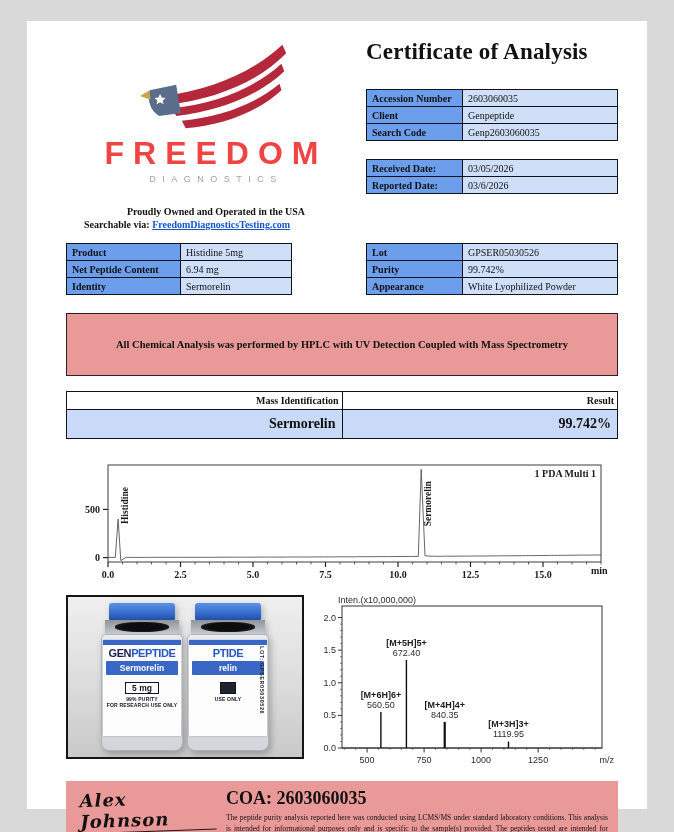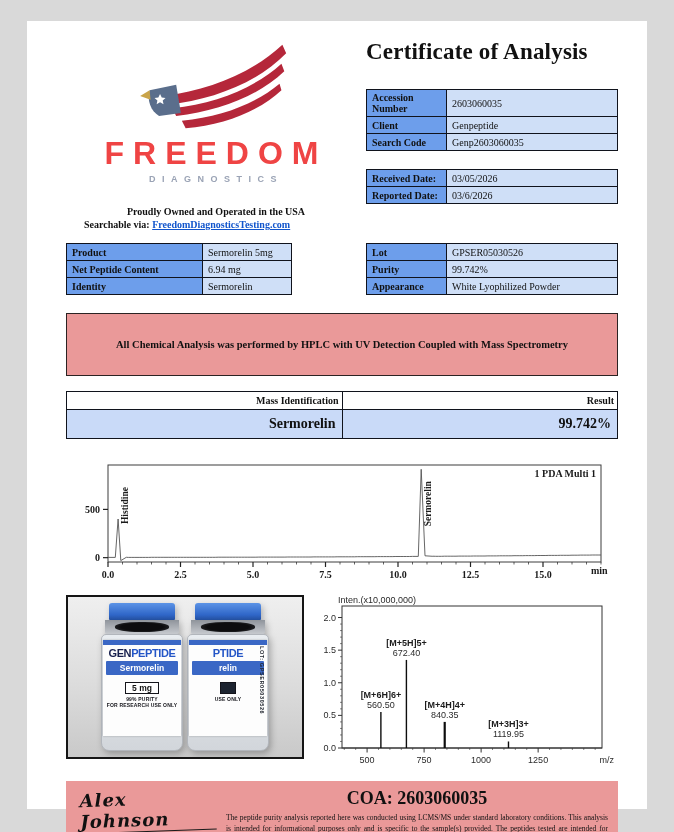--- a/index.html
+++ b/index.html
@@ -47,7 +47,7 @@
     border: 1.2px solid #10131c;
     font-size: 10px; padding: 2px 5px; height: 17px;
   }
-  table.kv td.lbl { background: var(--label-cell, #6d9eeb); font-weight: bold; width: 80px; }
+  table.kv td.lbl { background: var(--label-cell, #6d9eeb); font-weight: bold; width: 96px; }
   table.kv td.val { background: var(--value-cell, #cfdff7); }
   .dates-gap { height: 18px; }
 

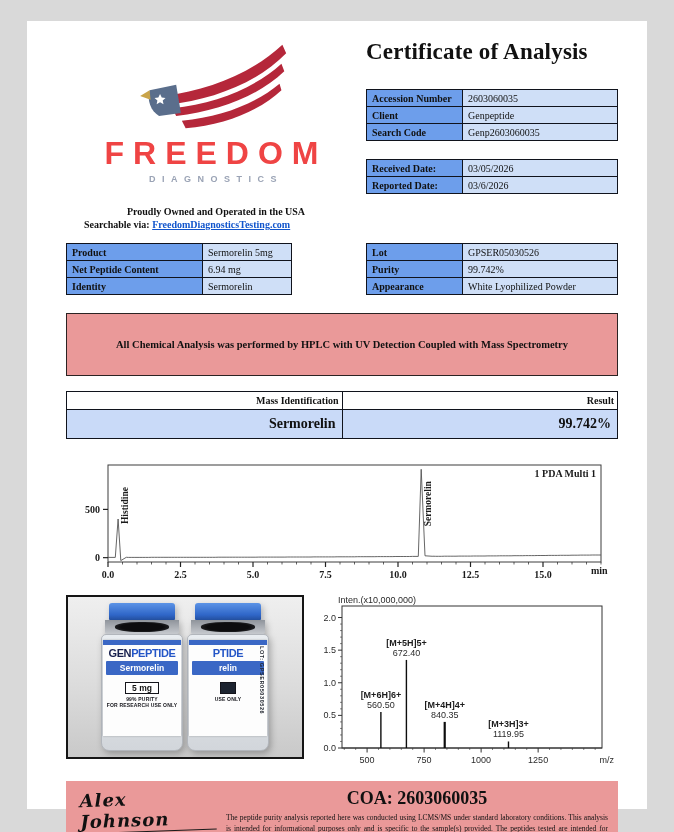--- a/index.html
+++ b/index.html
@@ -31,7 +31,7 @@
   .brand-sub {
     font-family: "Liberation Sans", sans-serif;
     font-size: 9px; letter-spacing: 6.5px; color: #9aa3b5;
-    font-weight: bold; margin-top: 2px;
+    font-weight: normal; margin-top: 2px;
   }
   .tagline { font-weight: bold; font-size: 10px; margin-top: 22px; }
   .search-line { font-weight: bold; font-size: 10px; margin-top: 2px; text-align: left; padding-left: 18px; }

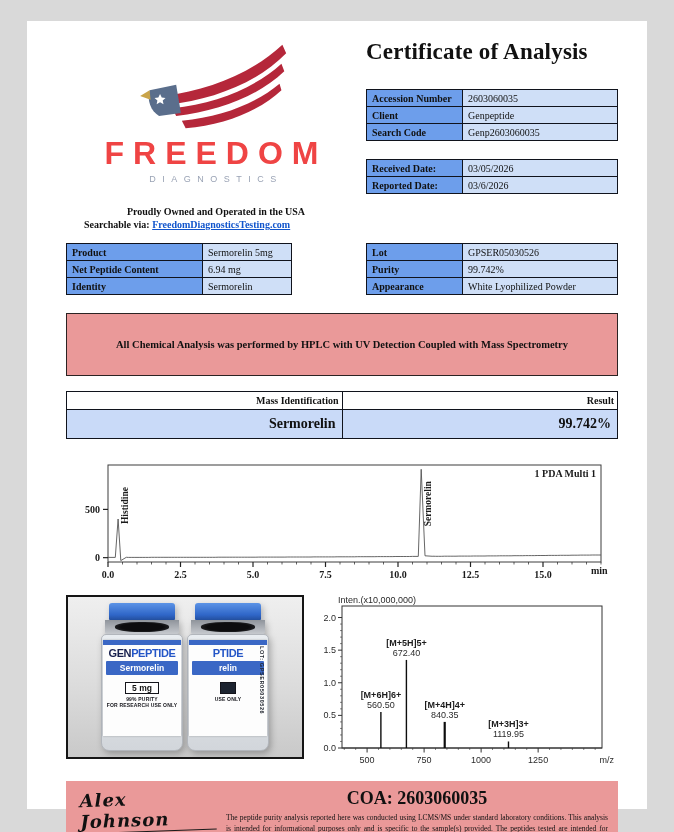--- a/index.html
+++ b/index.html
@@ -54,7 +54,7 @@
   
   .mid-row { display: flex; margin-top: 13px; }
   .mid-row .left-tbl { width: 226px; }
-  .mid-row .left-tbl td.lbl { width: 136px; }
+  .mid-row .left-tbl td.lbl { width: 114px; }
   .mid-row .right-tbl { width: 252px; margin-left: auto; }
 
   

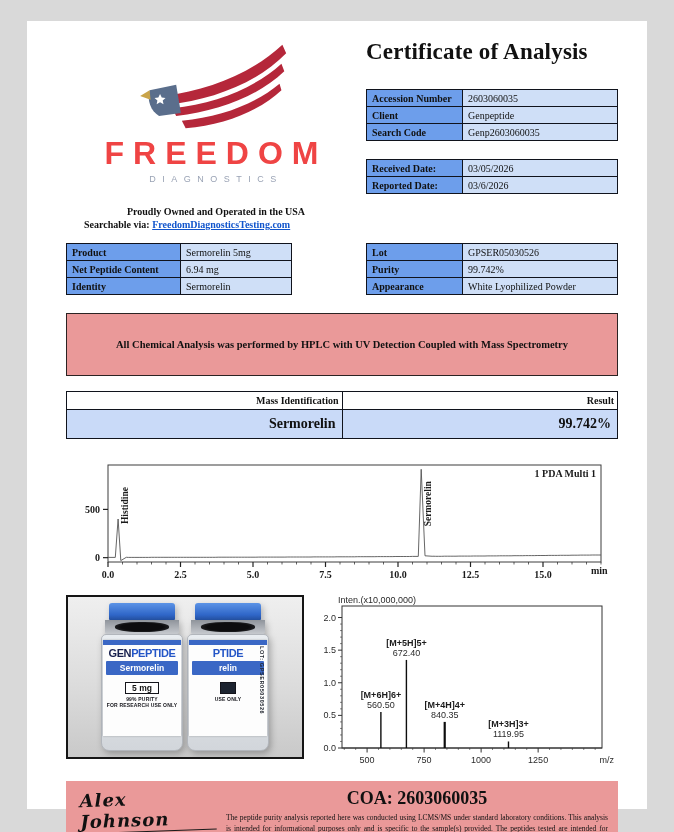--- a/index.html
+++ b/index.html
@@ -186,7 +186,7 @@
       <tbody>
           <tr>
             <td class="lbl">Product</td>
-            <td class="val">Sermorelin 5mg</td>
+            <td class="val">Histidine 5mg</td>
           </tr>
           <tr>
             <td class="lbl">Net Peptide Content</td>

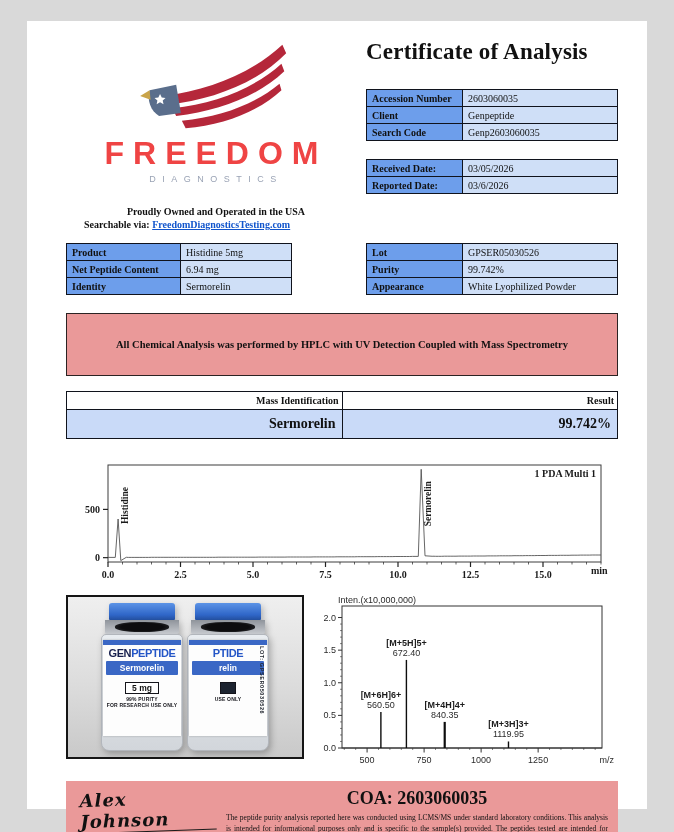--- a/index.html
+++ b/index.html
@@ -120,7 +120,7 @@
   .sig-name { font-size: 9.5px; margin-top: 9px; }
   .sig-role { font-size: 14px; margin-top: 8px; font-weight: bold; }
   .coa-col { flex: 1; padding-left: 10px; }
-  .coa-num { text-align: center; font-weight: bold; font-size: 18px; margin-bottom: 4px; }
+  .coa-num { font-weight: bold; font-size: 18px; margin-bottom: 4px; }
   .disclaimer { font-size: 7.5px; line-height: 1.4; text-align: justify; }
 </style>
 </head>

